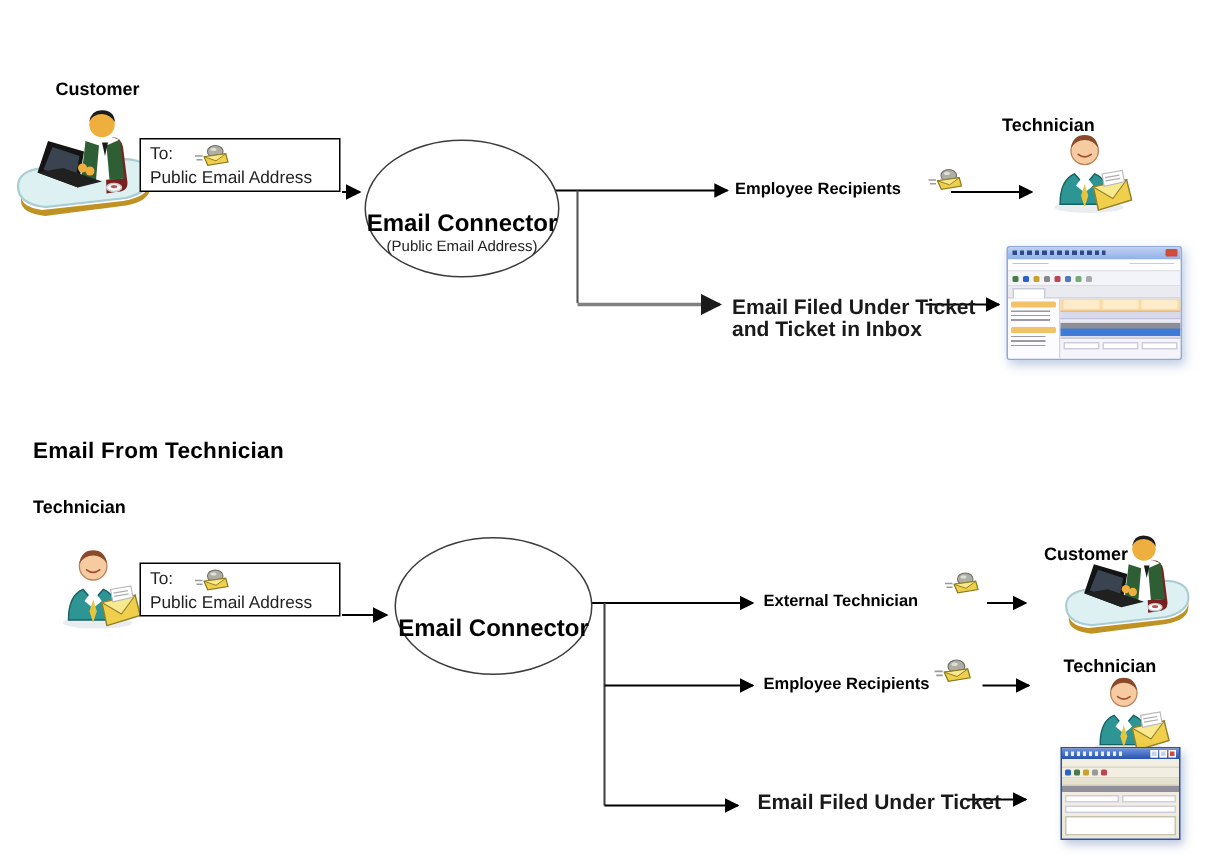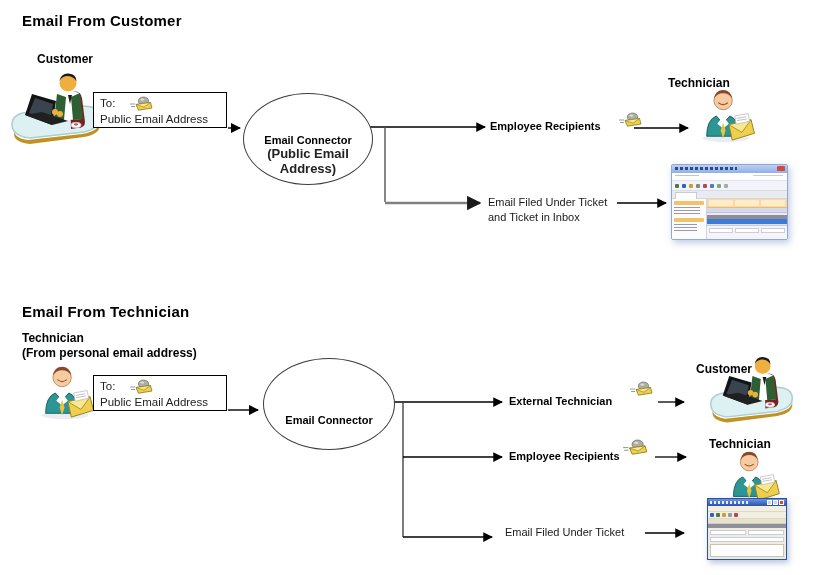--- a/index.html
+++ b/index.html
@@ -99,7 +99,6 @@
     <line x1="645" y1="533" x2="684" y2="533" stroke="#000" stroke-width="1.3" marker-end="url(#ah)"></line>
   </svg>
 
-  <div class="abs h1" style="left:22px;top:12px">Email From Customer</div>
 
   <div class="abs senderlbl" style="left:37px;top:52px">Customer</div>
 

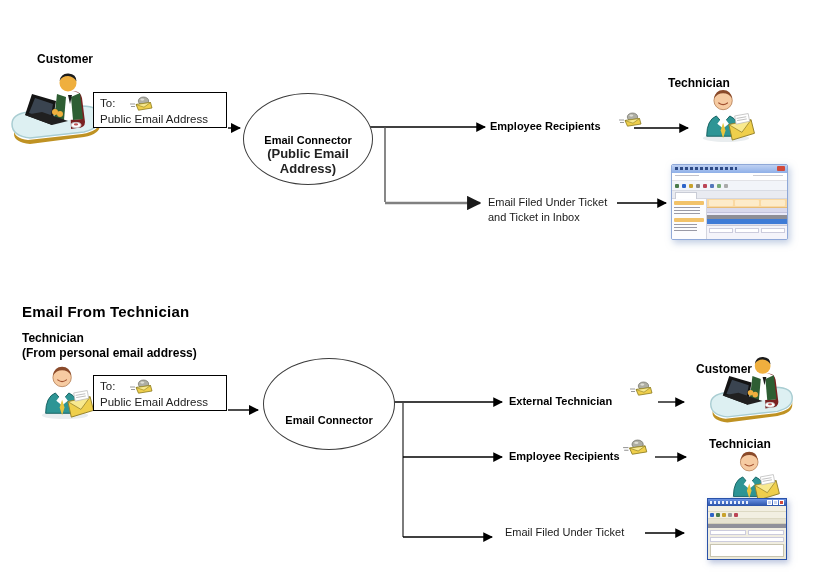--- a/index.html
+++ b/index.html
@@ -23,7 +23,7 @@
     display:flex;flex-direction:column;align-items:center;justify-content:center;
     text-align:center;
   }
-  .ellipse .ename{font-size:11px;font-weight:bold;margin-top:32px;}
+  .ellipse .ename{font-size:16px;font-weight:bold;margin-top:32px;}
   .ellipse .edetail{font-size:13px;color:#222;font-weight:bold;}
   svg{display:block;}
   

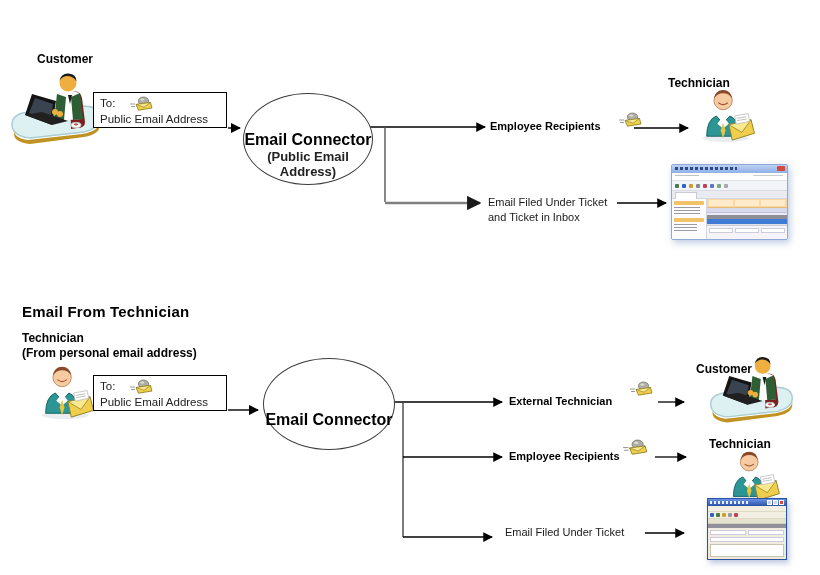--- a/index.html
+++ b/index.html
@@ -24,7 +24,7 @@
     text-align:center;
   }
   .ellipse .ename{font-size:16px;font-weight:bold;margin-top:32px;}
-  .ellipse .edetail{font-size:13px;color:#222;font-weight:bold;}
+  .ellipse .edetail{font-size:10px;color:#222;}
   svg{display:block;}
   
   .shot{background:#fff;border:1px solid #8FA8D8;border-radius:2px;

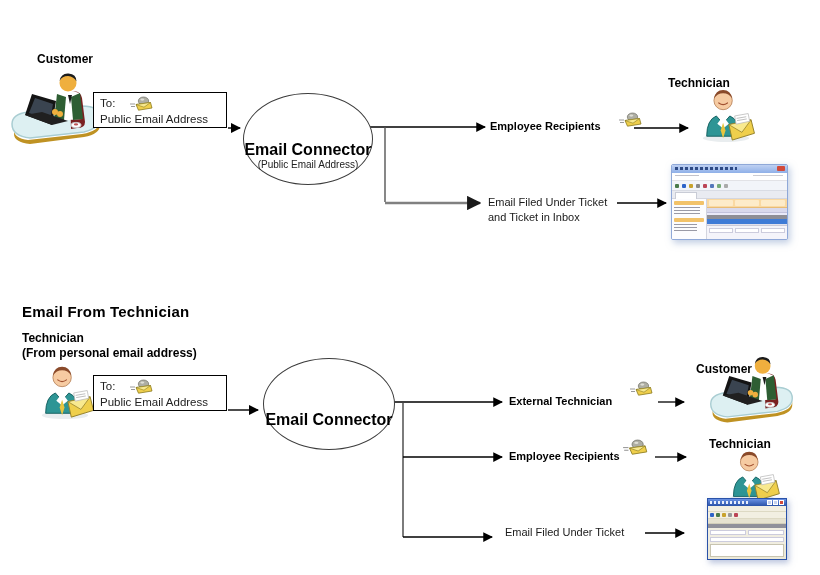--- a/index.html
+++ b/index.html
@@ -11,7 +11,7 @@
   .h1{font-size:15px;font-weight:bold;letter-spacing:.2px;}
   .senderlbl{font-size:12px;font-weight:bold;}
   .blabel{font-size:11px;font-weight:bold;white-space:nowrap;}
-  .rlabel{font-size:11px;font-weight:normal;white-space:nowrap;color:#1a1a1a;}
+  .rlabel{font-size:14px;font-weight:bold;white-space:nowrap;color:#1a1a1a;}
   .tobox{
     width:134px;height:36px;border:1px solid #000;background:#fff;
     font-size:11.5px;line-height:16px;padding:2px 4px 0 6px;box-sizing:border-box;

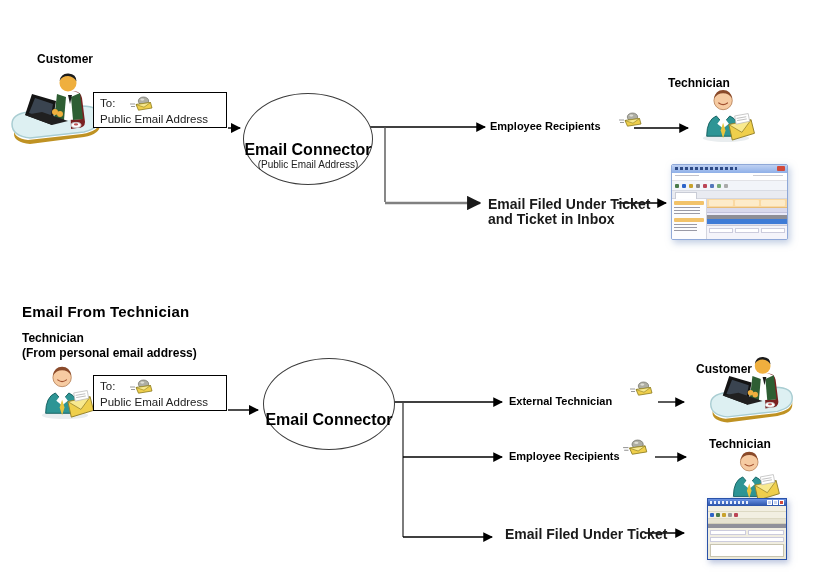--- a/index.html
+++ b/index.html
@@ -222,7 +222,7 @@
     </div>
   </div>
 
-  <div class="abs h1" style="left:22px;top:303px">Email From Technician</div>
+  <div class="abs h1" style="left:22px;top:292px">Email From Technician</div>
 
   <div class="abs senderlbl" style="left:22px;top:331px">Technician</div>
   <div class="abs senderlbl" style="left:22px;top:346px">(From personal email address)</div>

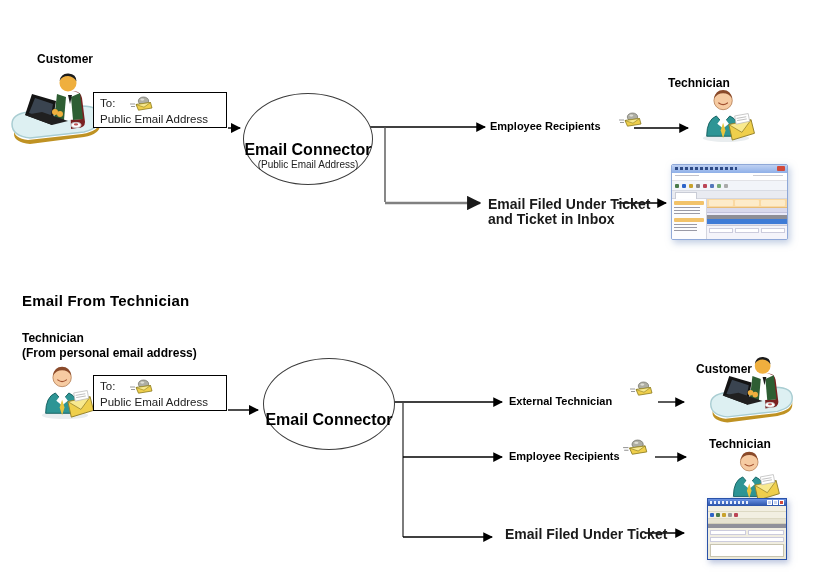--- a/index.html
+++ b/index.html
@@ -225,7 +225,6 @@
   <div class="abs h1" style="left:22px;top:292px">Email From Technician</div>
 
   <div class="abs senderlbl" style="left:22px;top:331px">Technician</div>
-  <div class="abs senderlbl" style="left:22px;top:346px">(From personal email address)</div>
 
   <svg class="abs" style="left:36px;top:364px" width="58" height="56" viewBox="0 0 60 56">
     <ellipse cx="30" cy="52" rx="24" ry="4" fill="#E9EDEF"></ellipse>

